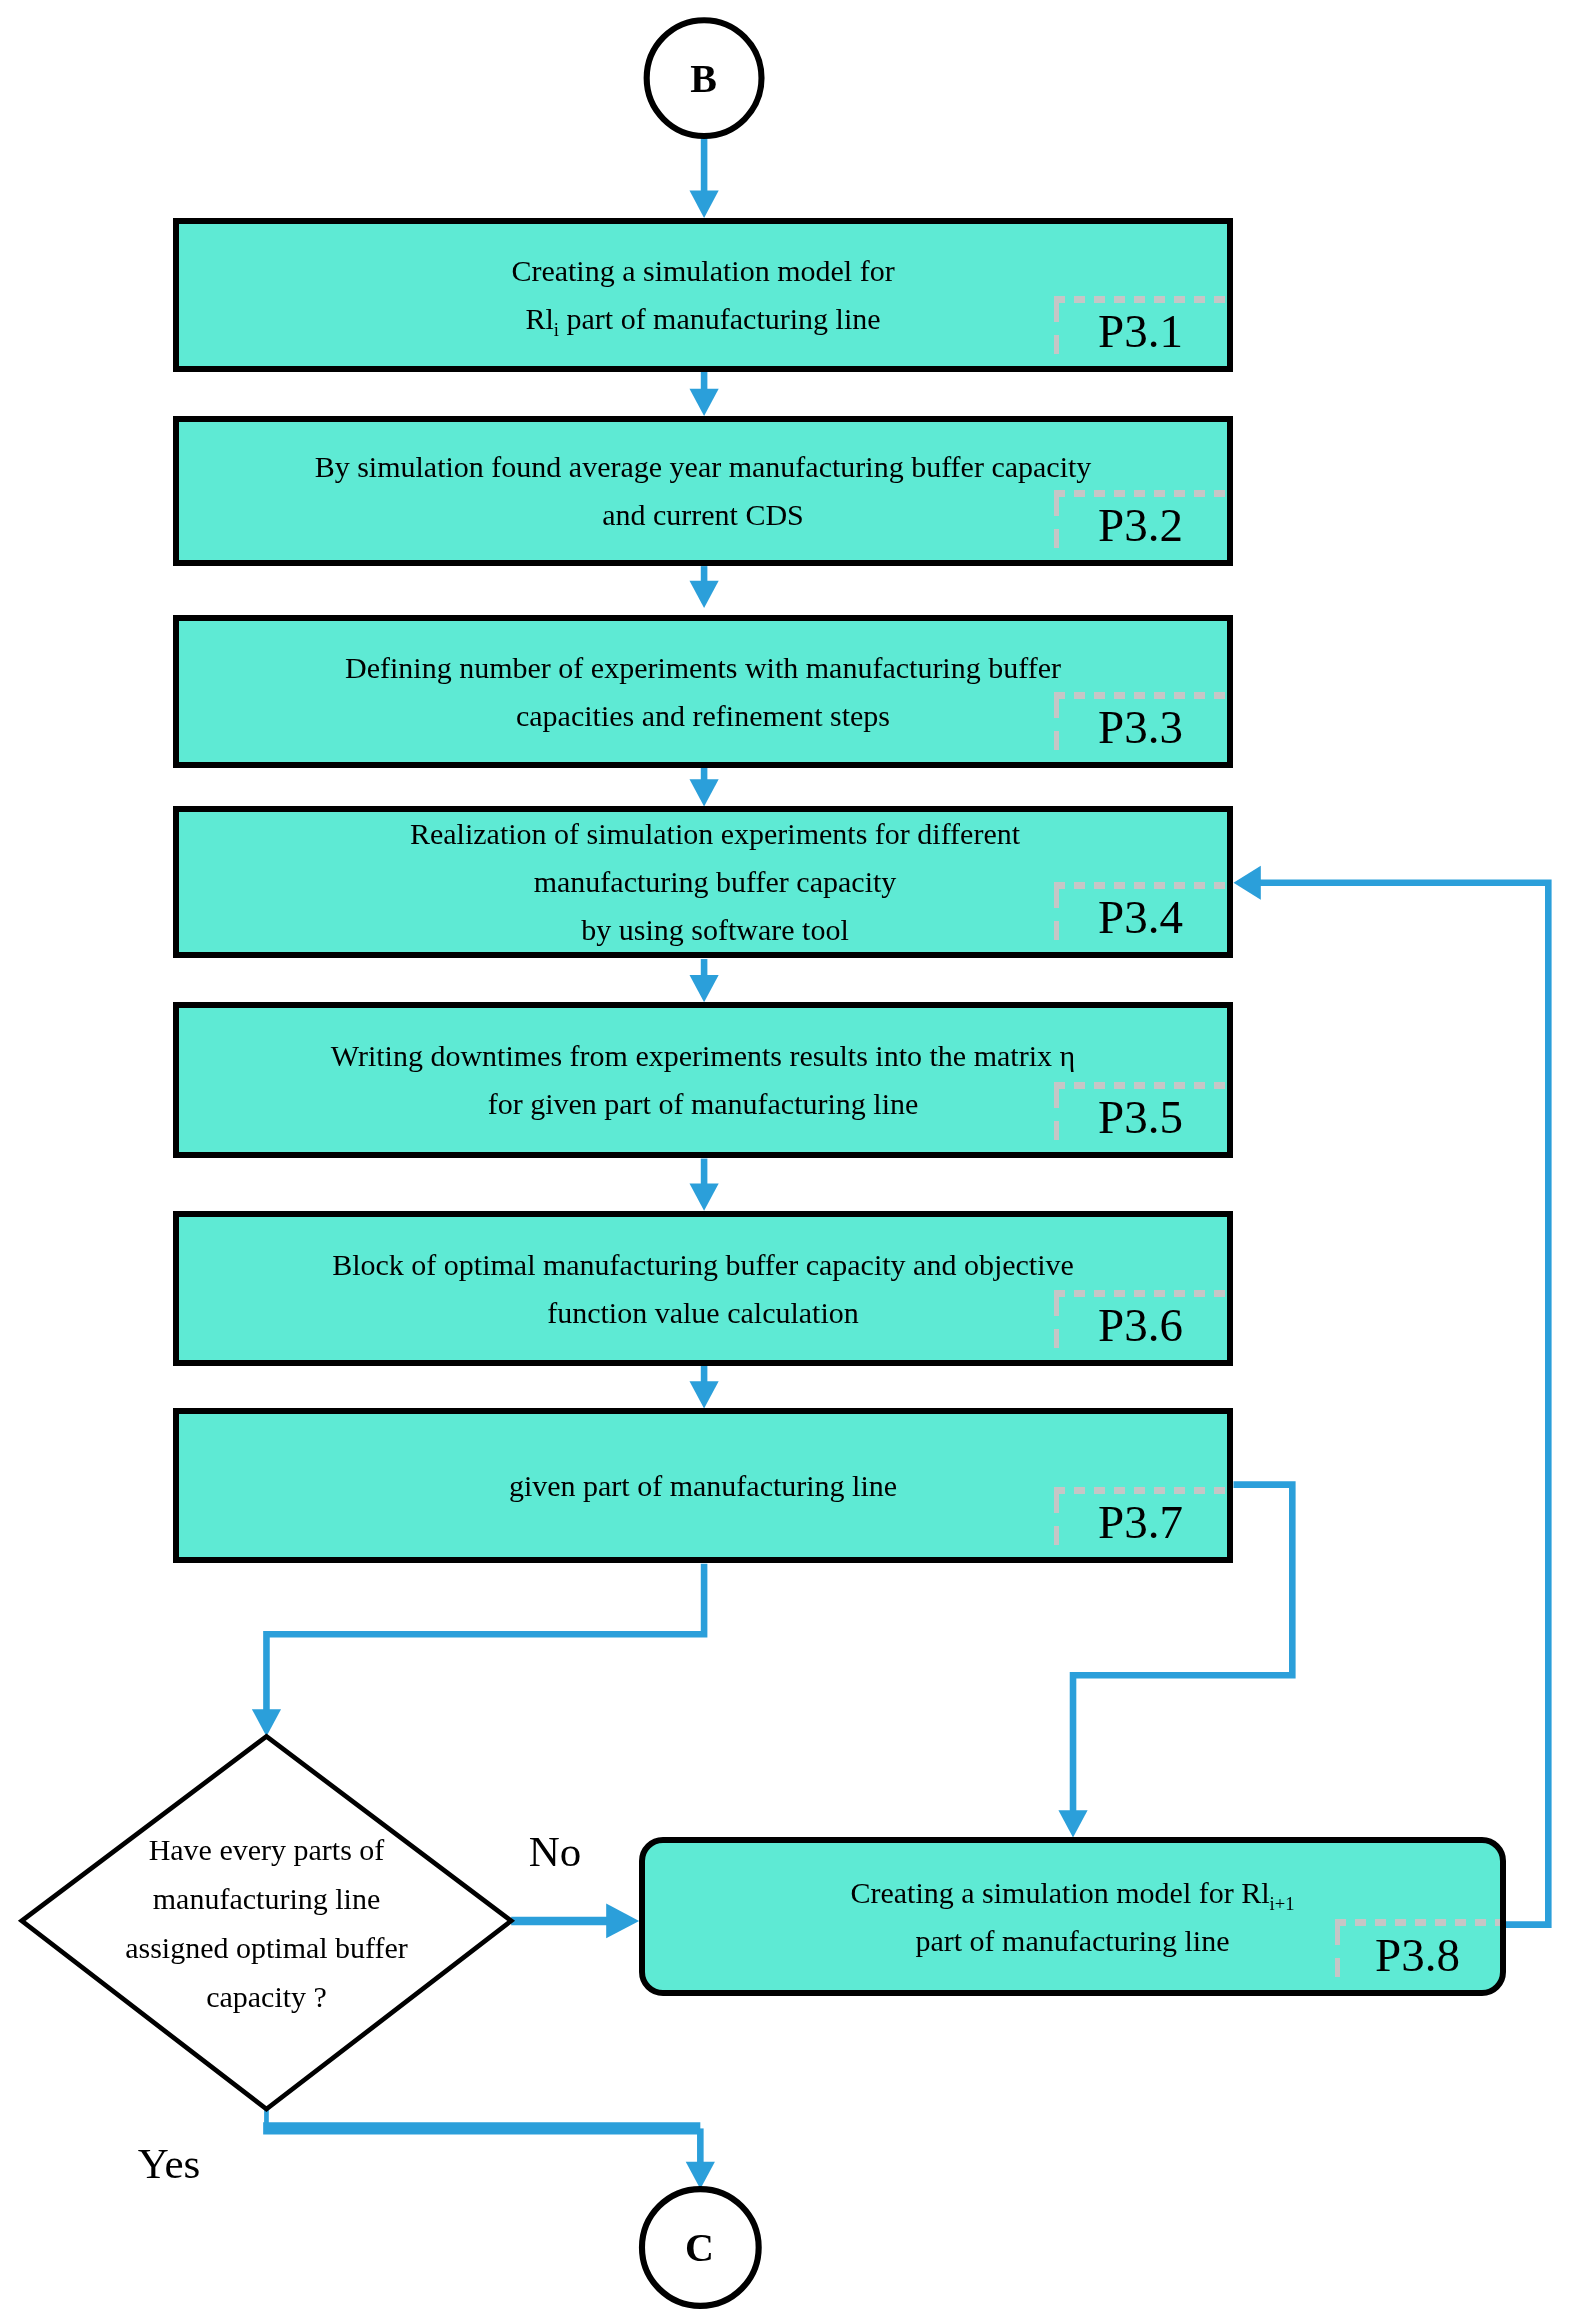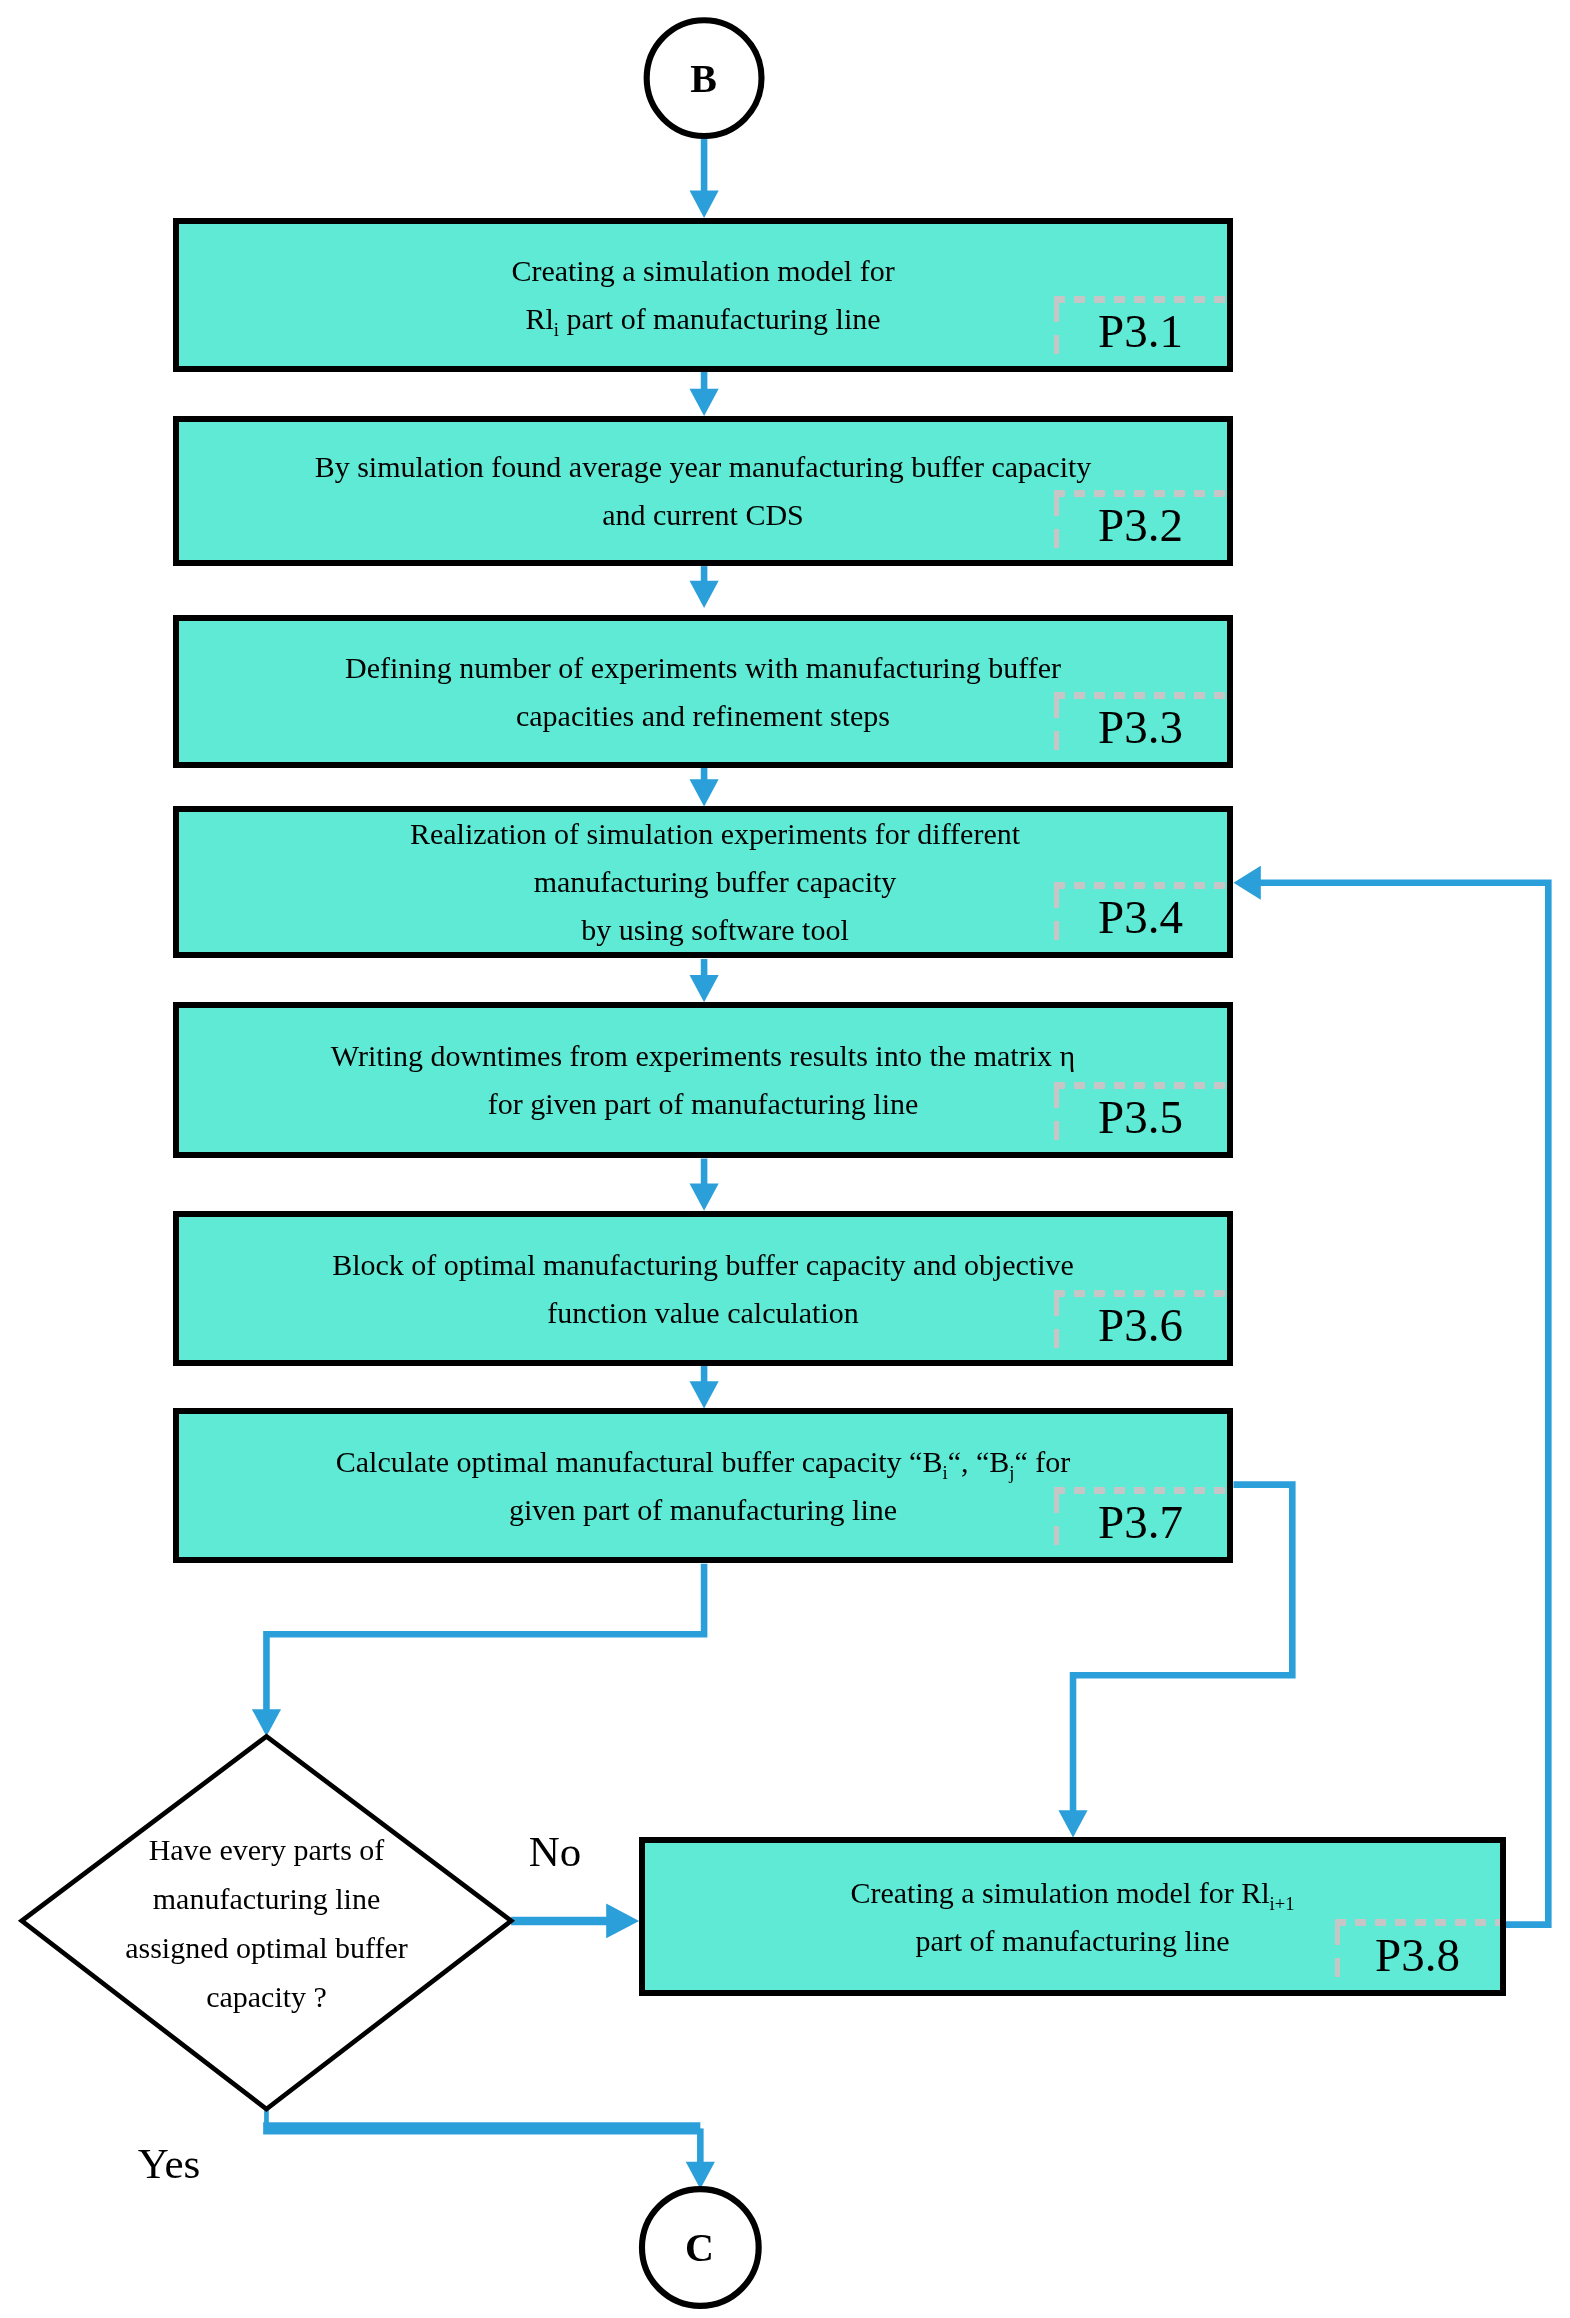--- a/index.html
+++ b/index.html
@@ -133,7 +133,6 @@
 </div>
 <div class="pbox" id="box7">
   <div class="btext">
-      <div class="tline">Calculate optimal manufactural buffer capacity “B<sub>i</sub>“, “B<sub>j</sub>“  for</div>
       <div class="tline">given part of manufacturing line</div>
     </div>
   <div class="plabel">

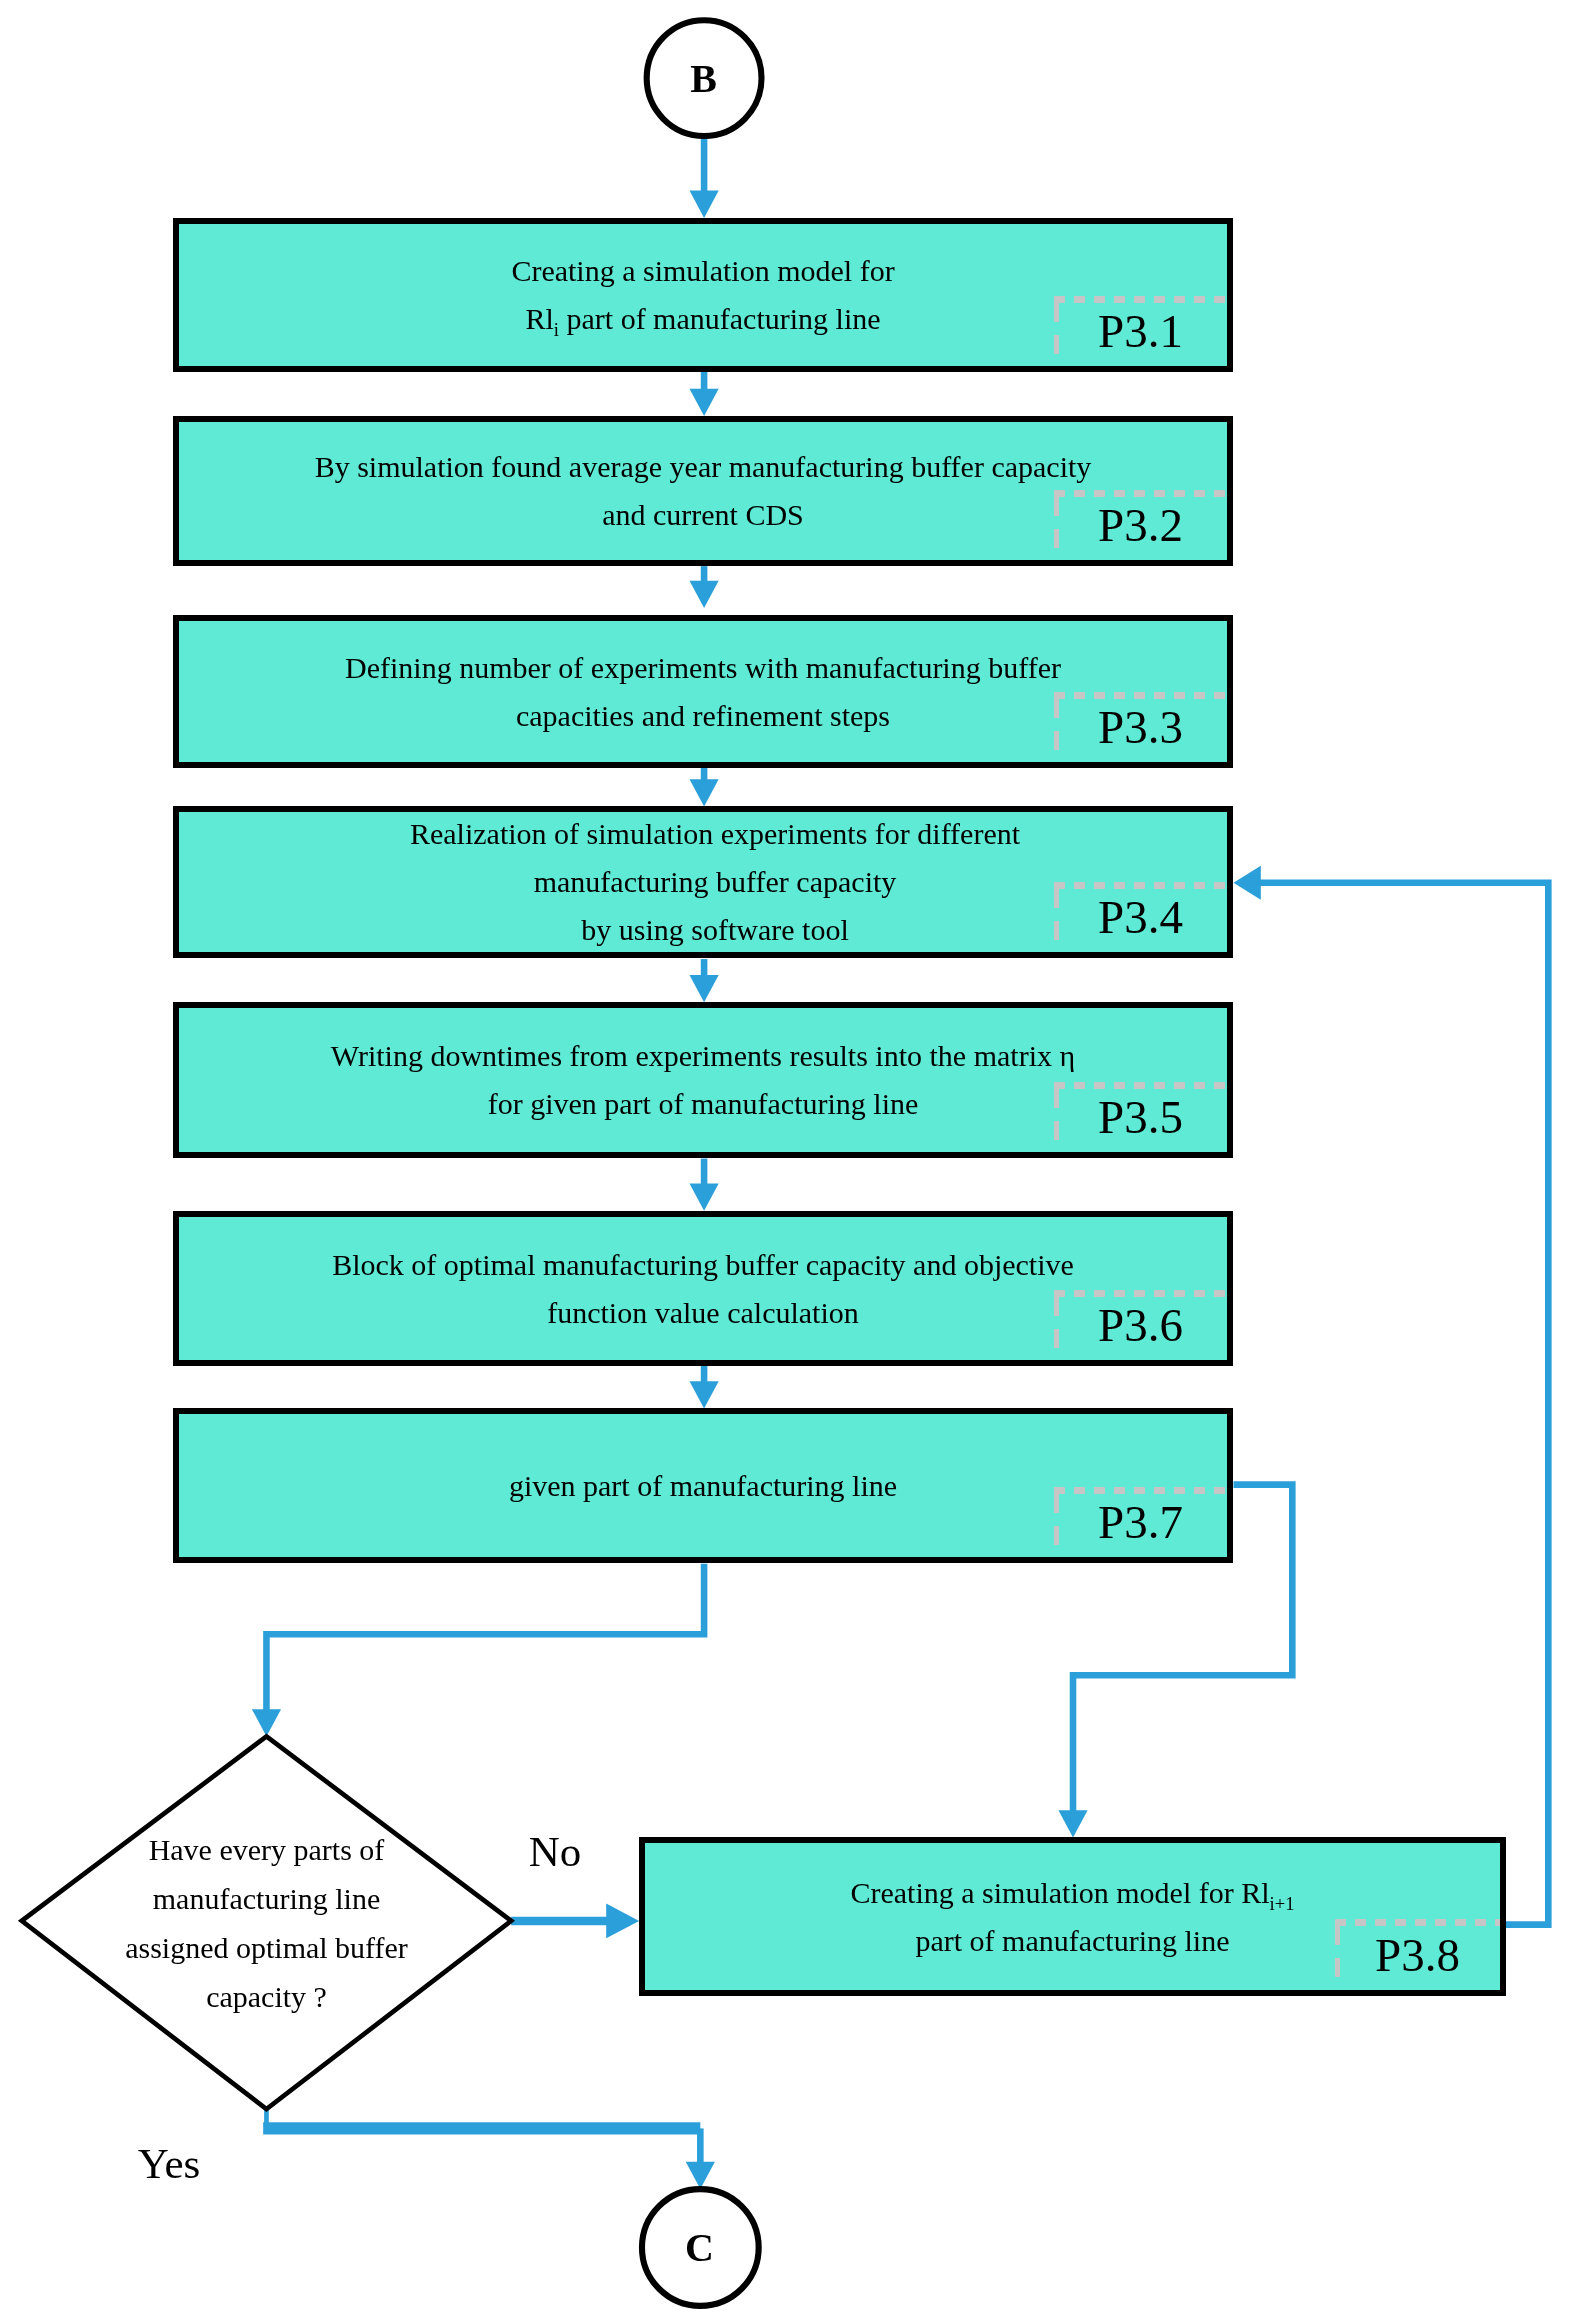--- a/index.html
+++ b/index.html
@@ -24,7 +24,7 @@
   #box5{left:173px;top:1002px;width:1060px;height:156px;}
   #box6{left:173px;top:1211px;width:1060px;height:155px;}
   #box7{left:173px;top:1408px;width:1060px;height:155px;}
-  #box8{left:639px;top:1837px;width:867px;height:159px;}
+  #box8{left:639px;top:1837px;width:867px;height:159px;border-radius:24px;}
   #box8 .plabel{width:165px;height:71px;}
   .floating{position:absolute;z-index:4;text-align:center;}
   #terminal-b-label{left:666px;top:55px;width:75px;font-size:40px;font-weight:bold;line-height:47px;}

